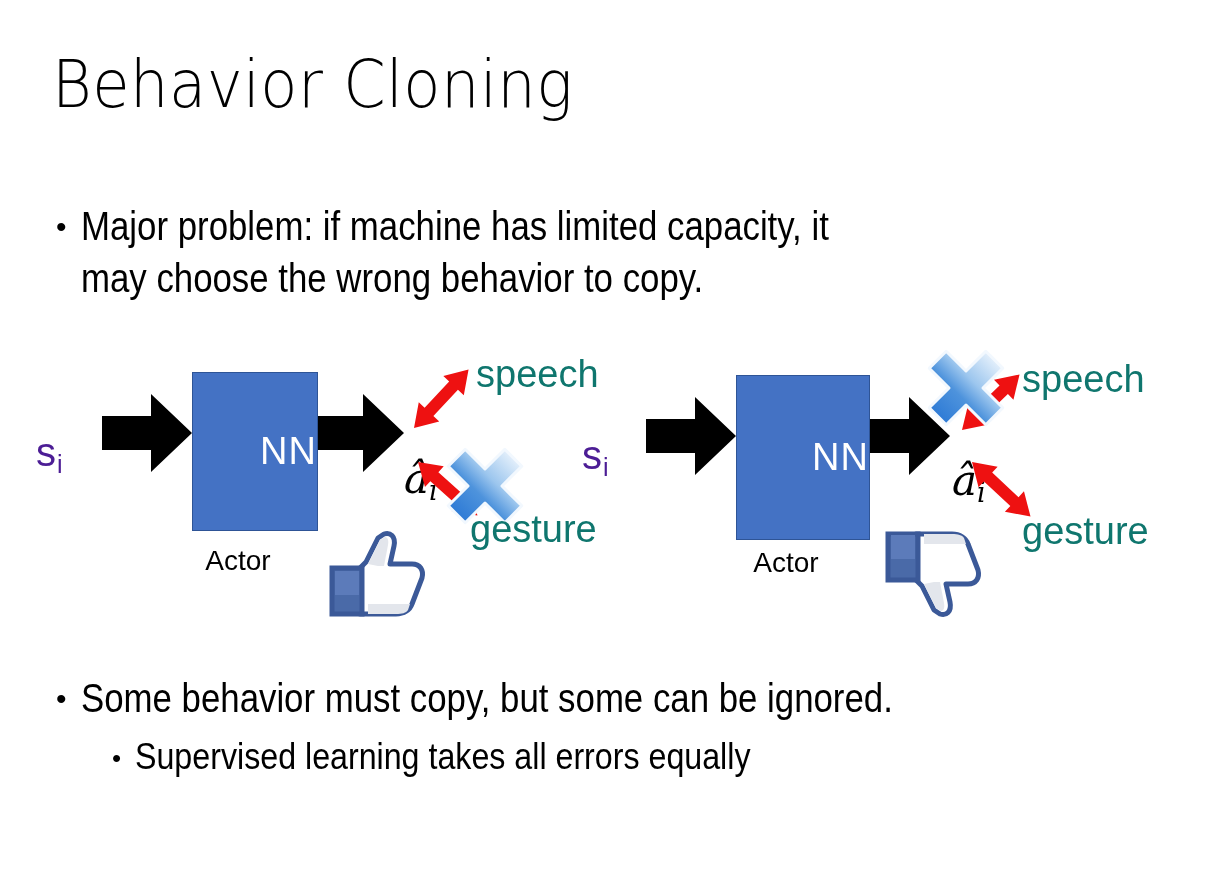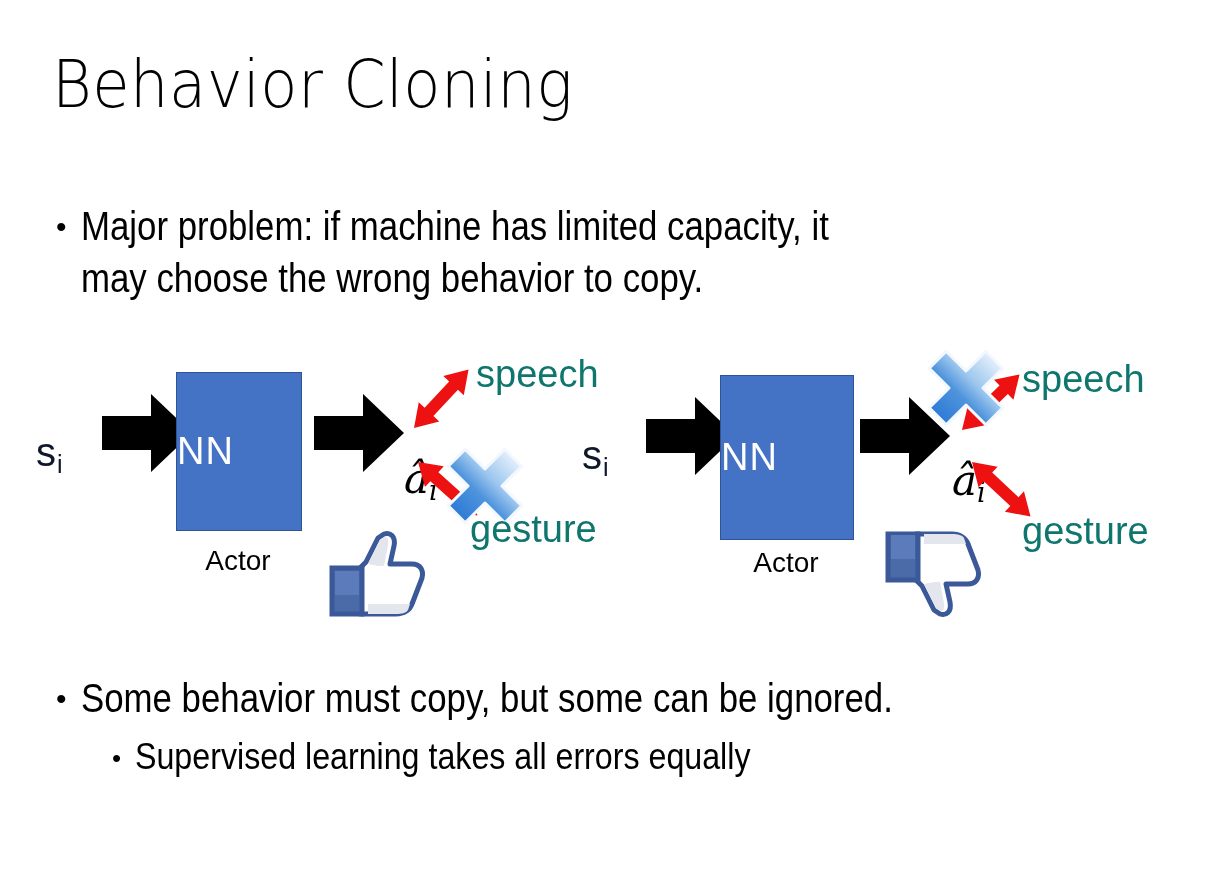--- a/index.html
+++ b/index.html
@@ -81,7 +81,7 @@
     font-family: "Liberation Sans", sans-serif;
     font-size: 40px;
     line-height: 40px;
-    color: #0f172a;
+    color: #4c1d95;
   }
   .state-label .sub {
     font-size: 25px;

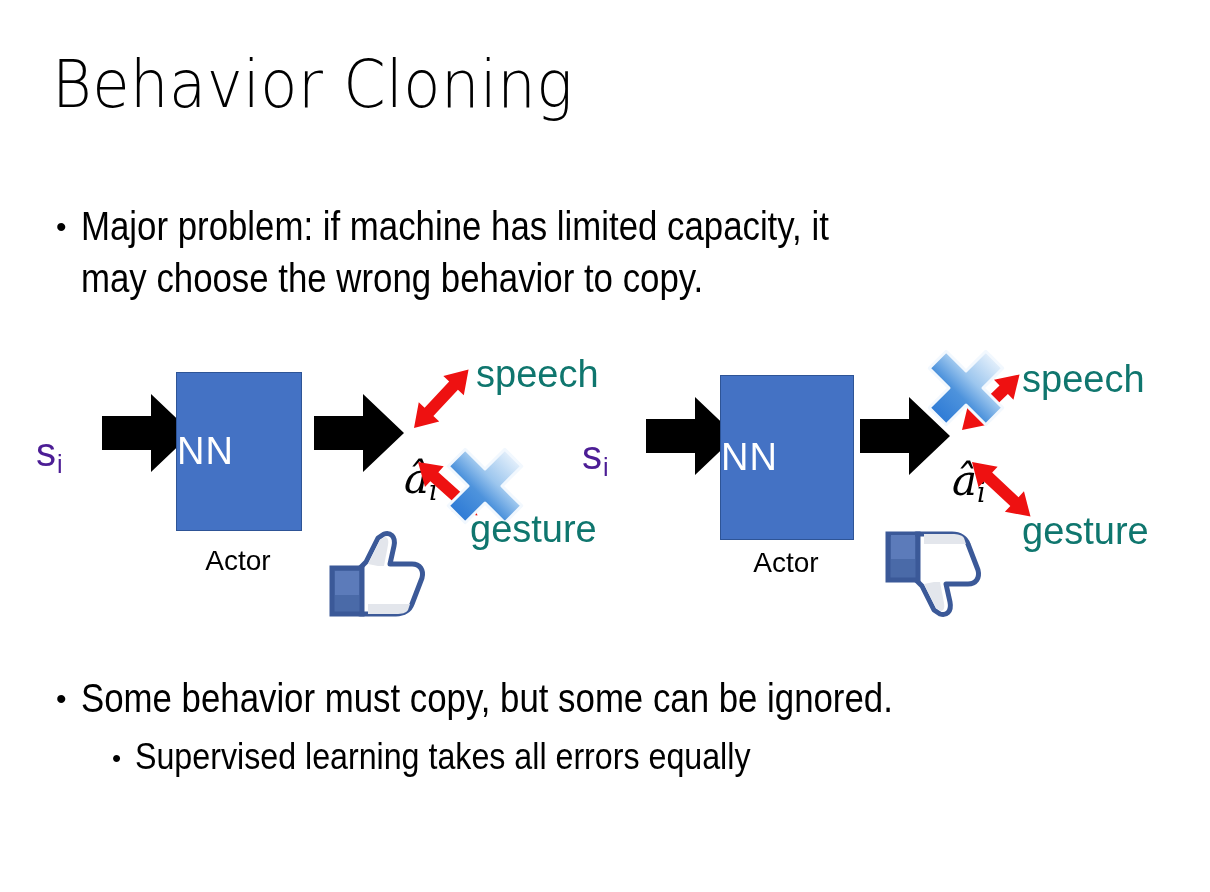--- a/index.html
+++ b/index.html
@@ -95,7 +95,8 @@
     border: 1px solid #2E5496;
     display: flex;
     align-items: center;
-    justify-content: flex-start;
+    justify-content: flex-end;
+    margin-left: 16px;
   }
   .nn-box .nn-text {
     color: #ffffff;

